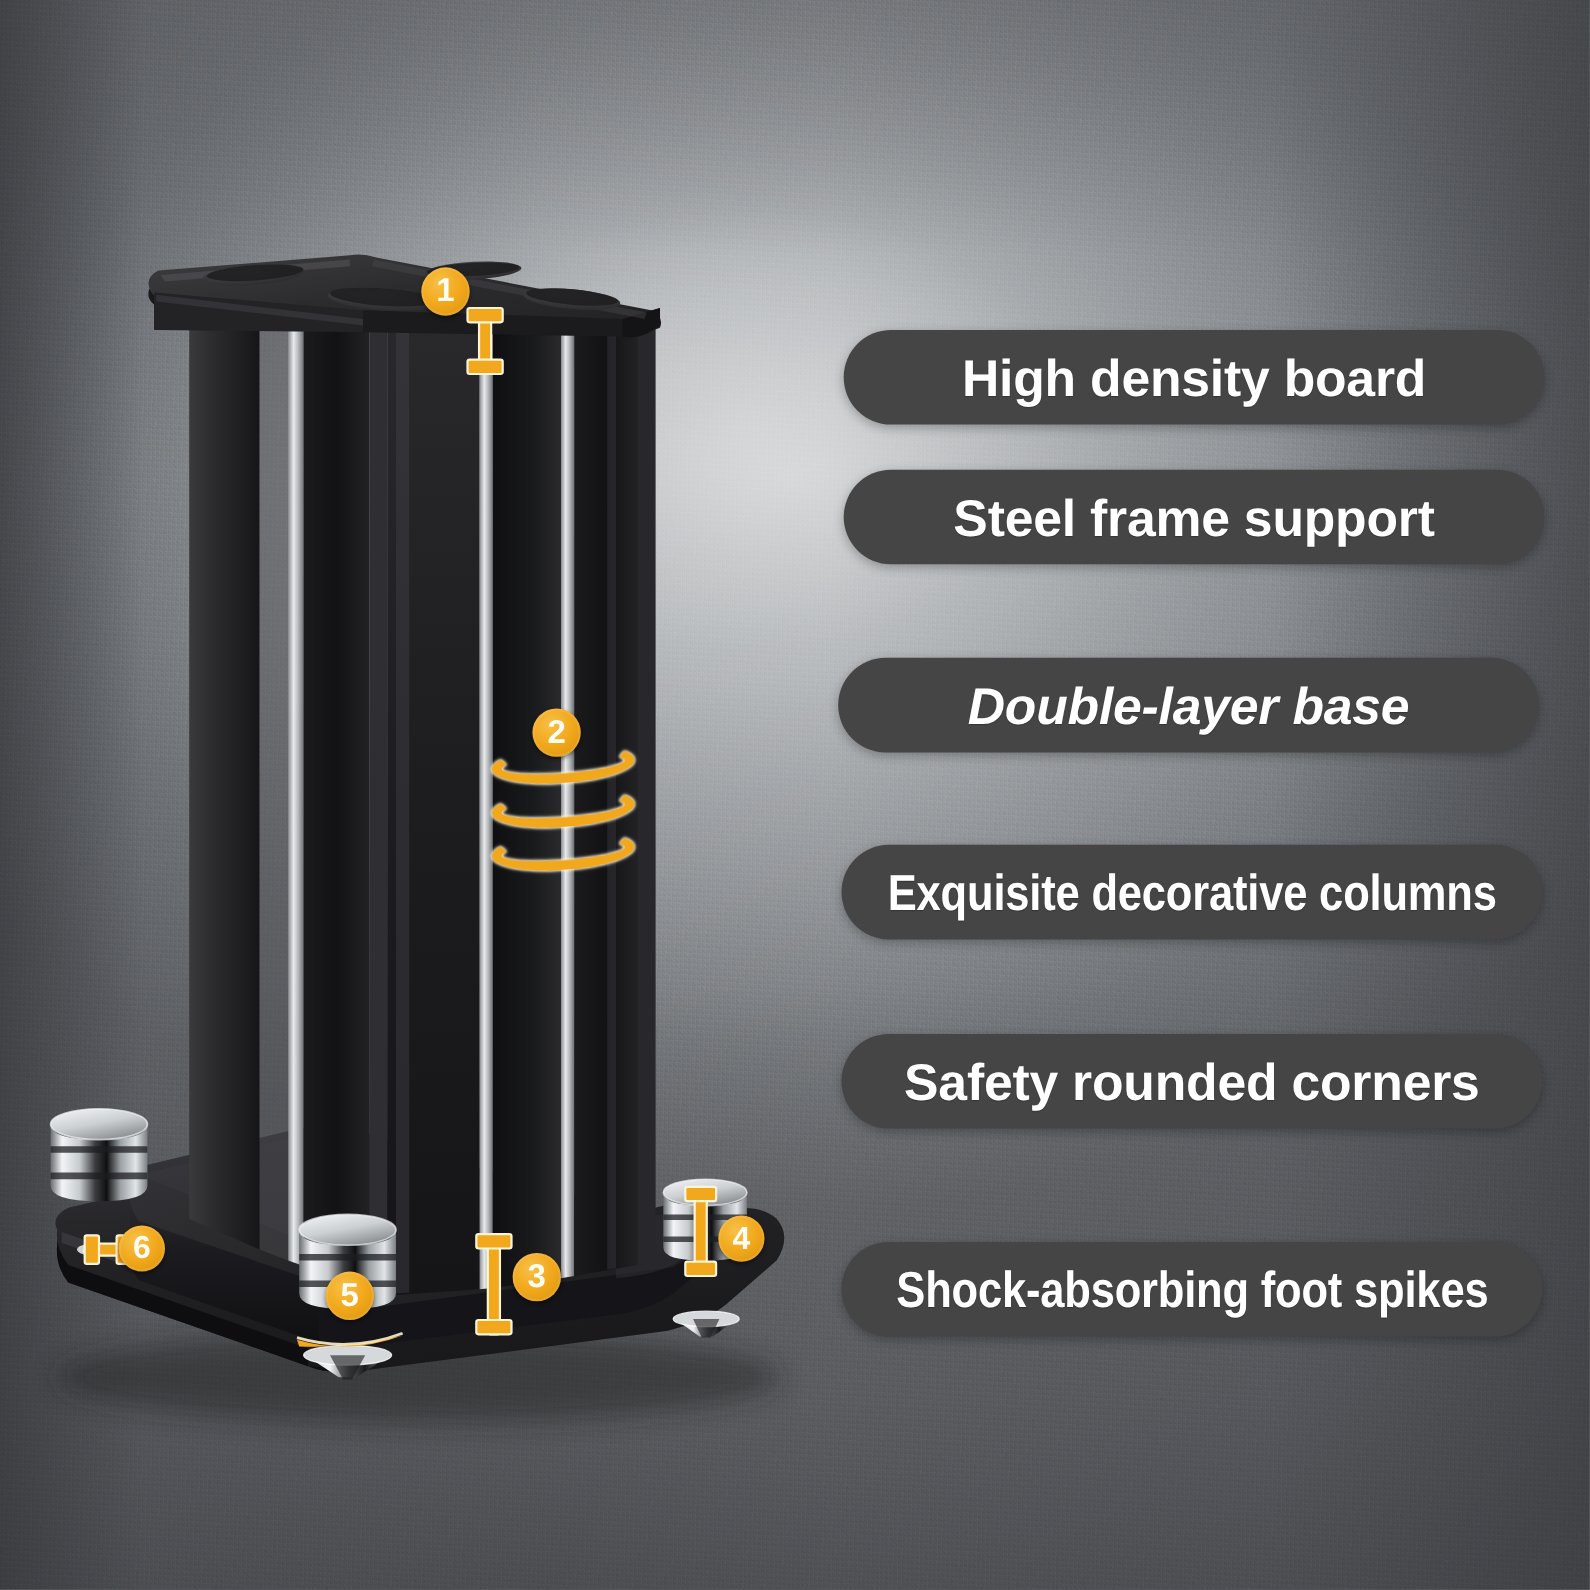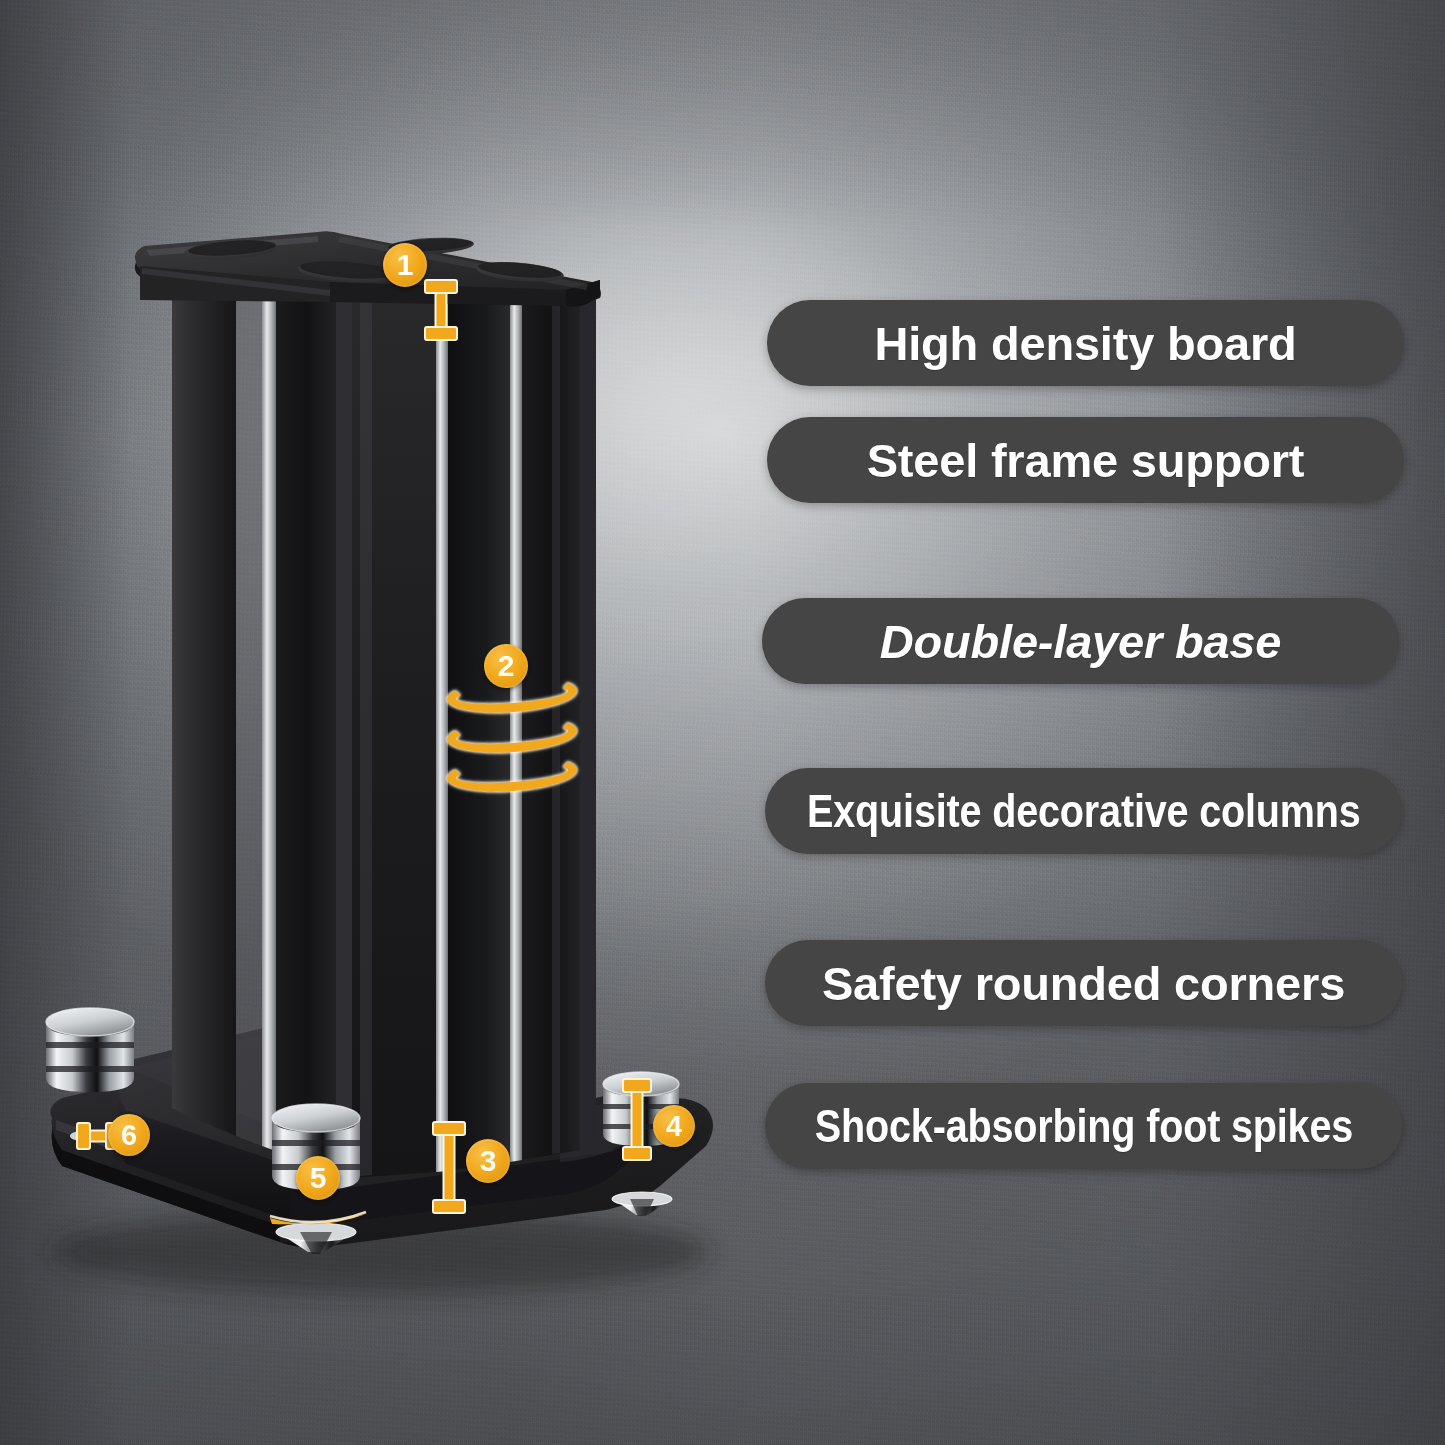--- a/index.html
+++ b/index.html
@@ -425,7 +425,7 @@
     <span>High density board</span>
   </div>
 
-  <div class="pill" style="left:767px; top:417px; width:637px;justify-content:center;">
+  <div class="pill" style="left:767px; top:427px; width:637px;justify-content:center;">
     <span>Steel frame support</span>
   </div>
 

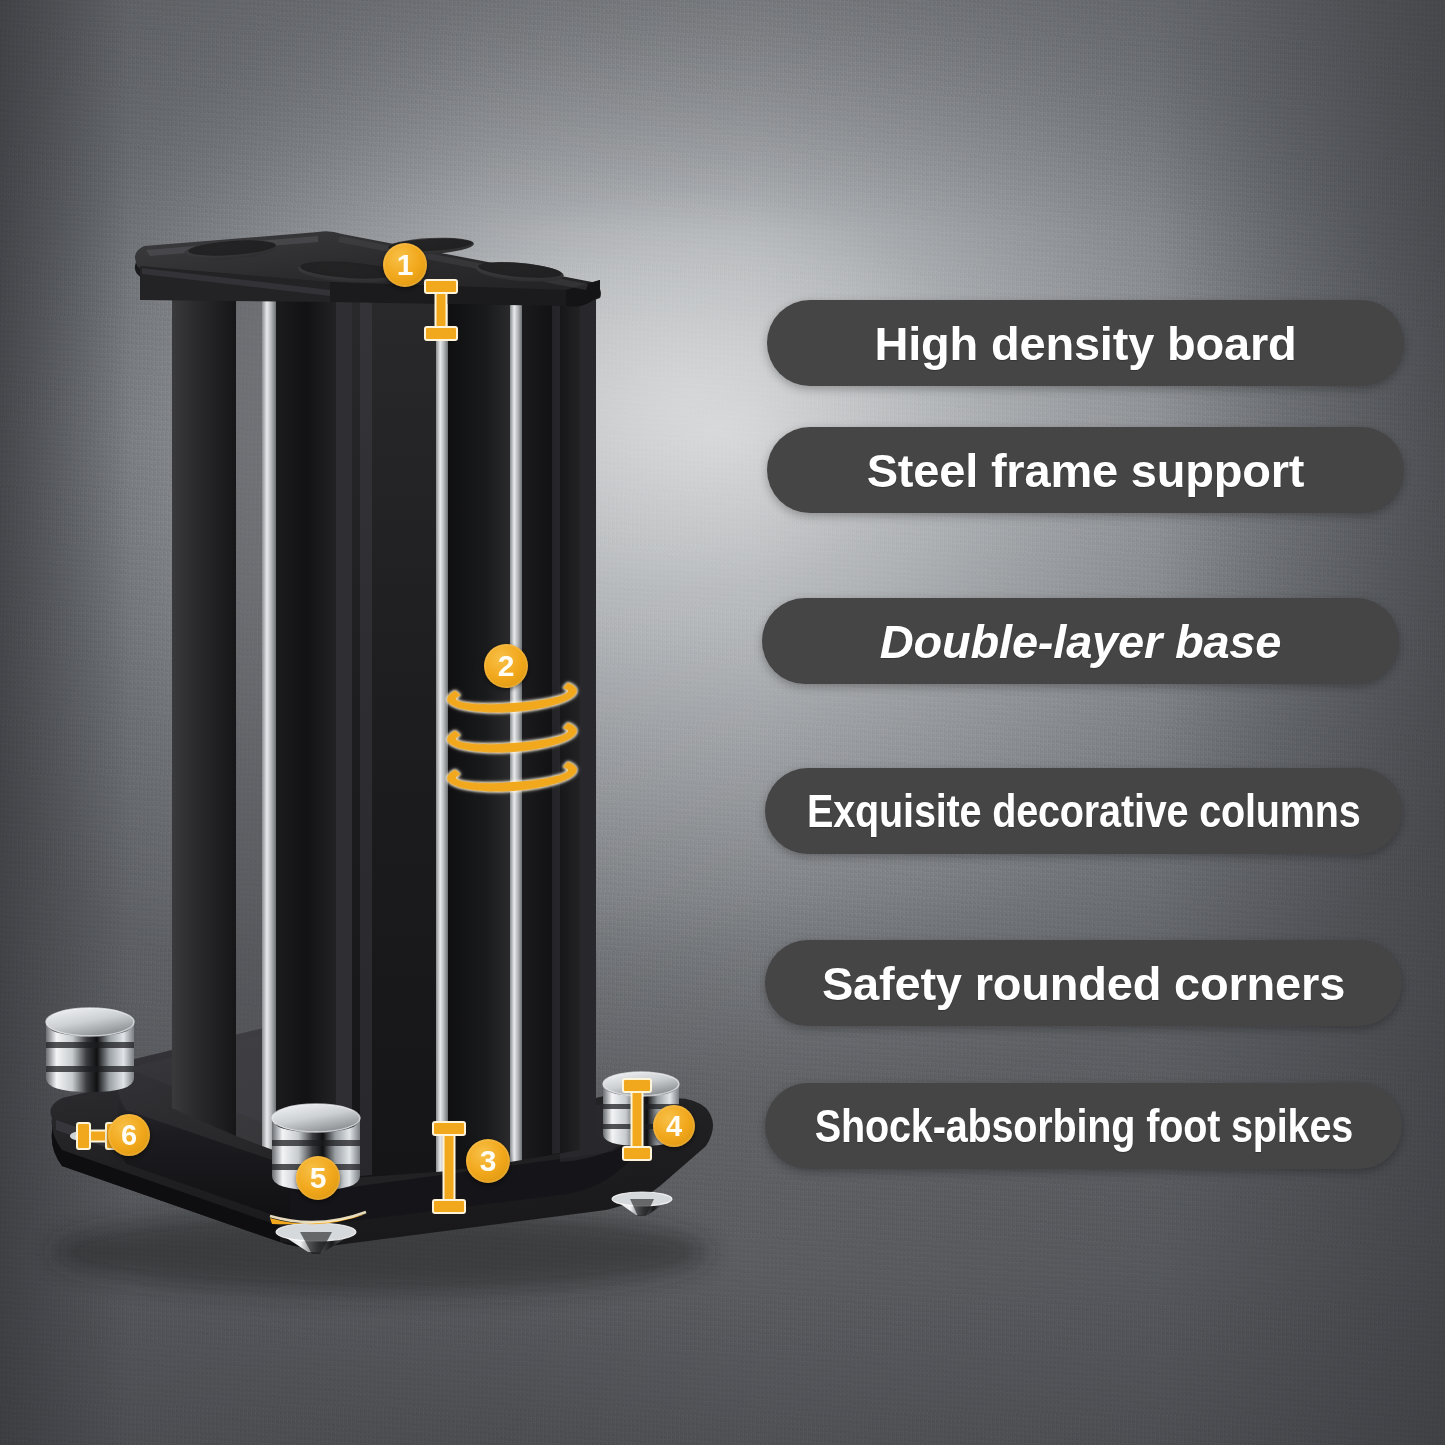--- a/index.html
+++ b/index.html
@@ -441,7 +441,7 @@
     <span>Safety rounded corners</span>
   </div>
 
-  <div class="pill condensed" style="left:765px; top:1083px; width:637px;">
+  <div class="pill condensed" style="left:765px; top:1129px; width:637px;">
     <span>Shock-absorbing foot spikes</span>
   </div>
 

